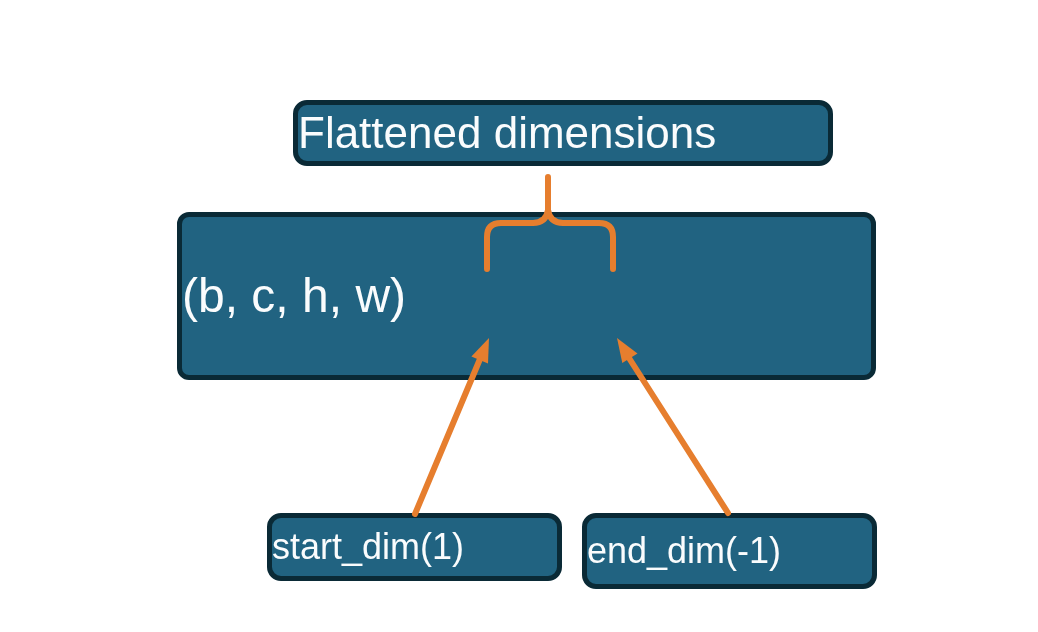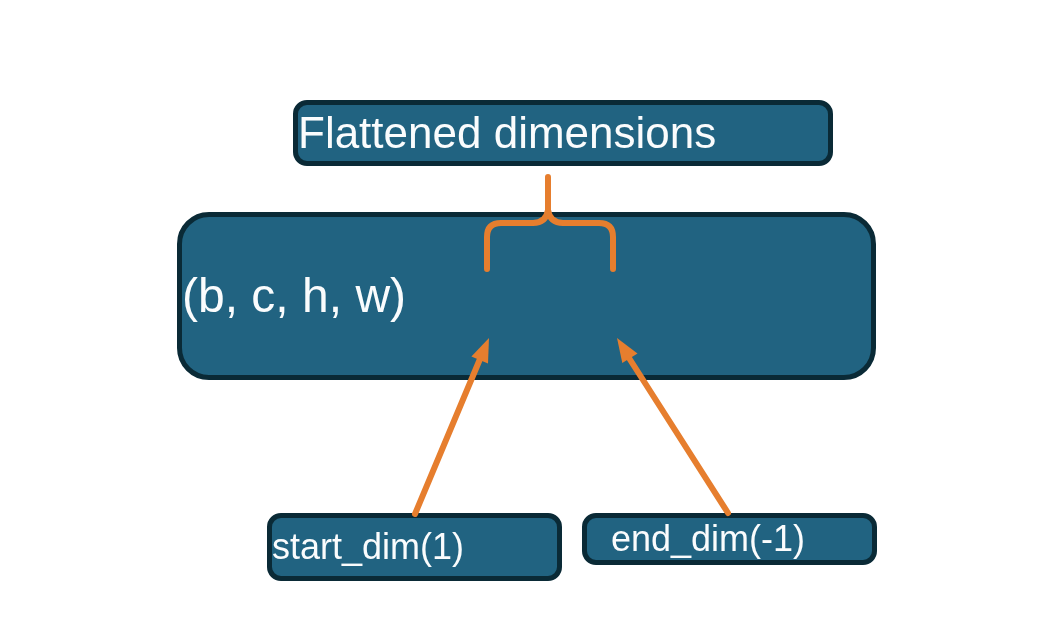--- a/index.html
+++ b/index.html
@@ -42,7 +42,7 @@
   .node-tensor {
     left: 177px; top: 212px;
     width: 699px; height: 168px;
-    border-radius: 32px;
+    border-radius: 12px;
     font-size: 48px;
   }
   .node-start {

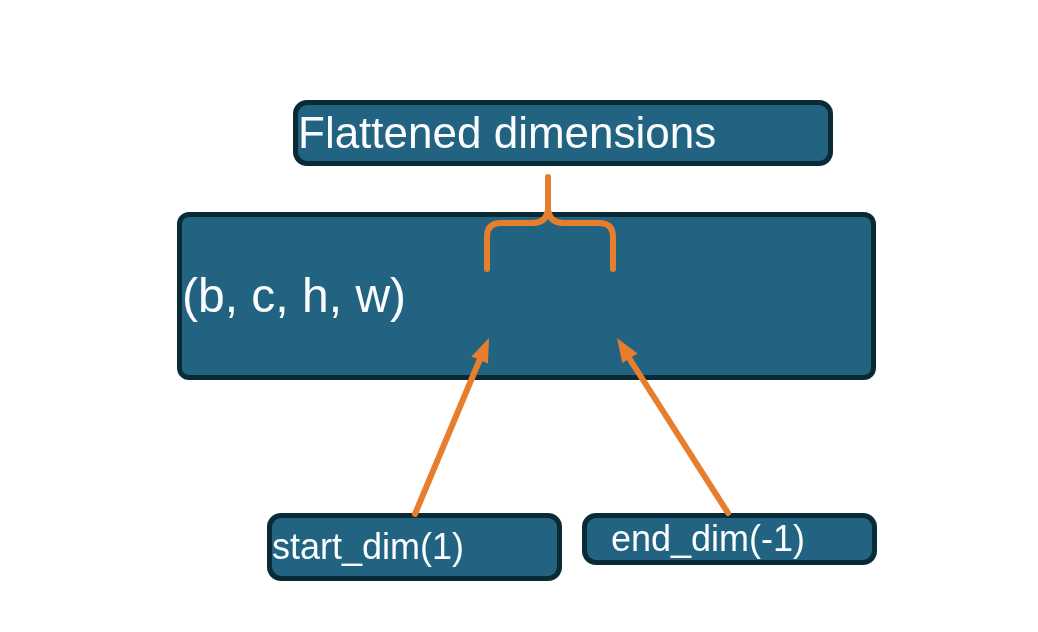--- a/index.html
+++ b/index.html
@@ -53,10 +53,9 @@
   }
   .node-end {
     left: 582px; top: 513px;
-    width: 295px; height: 52px;
+    width: 295px; height: 76px;
     border-radius: 14px;
     font-size: 36px;
-    padding-left: 24px;
   }
   .connector-layer {
     position: absolute;

